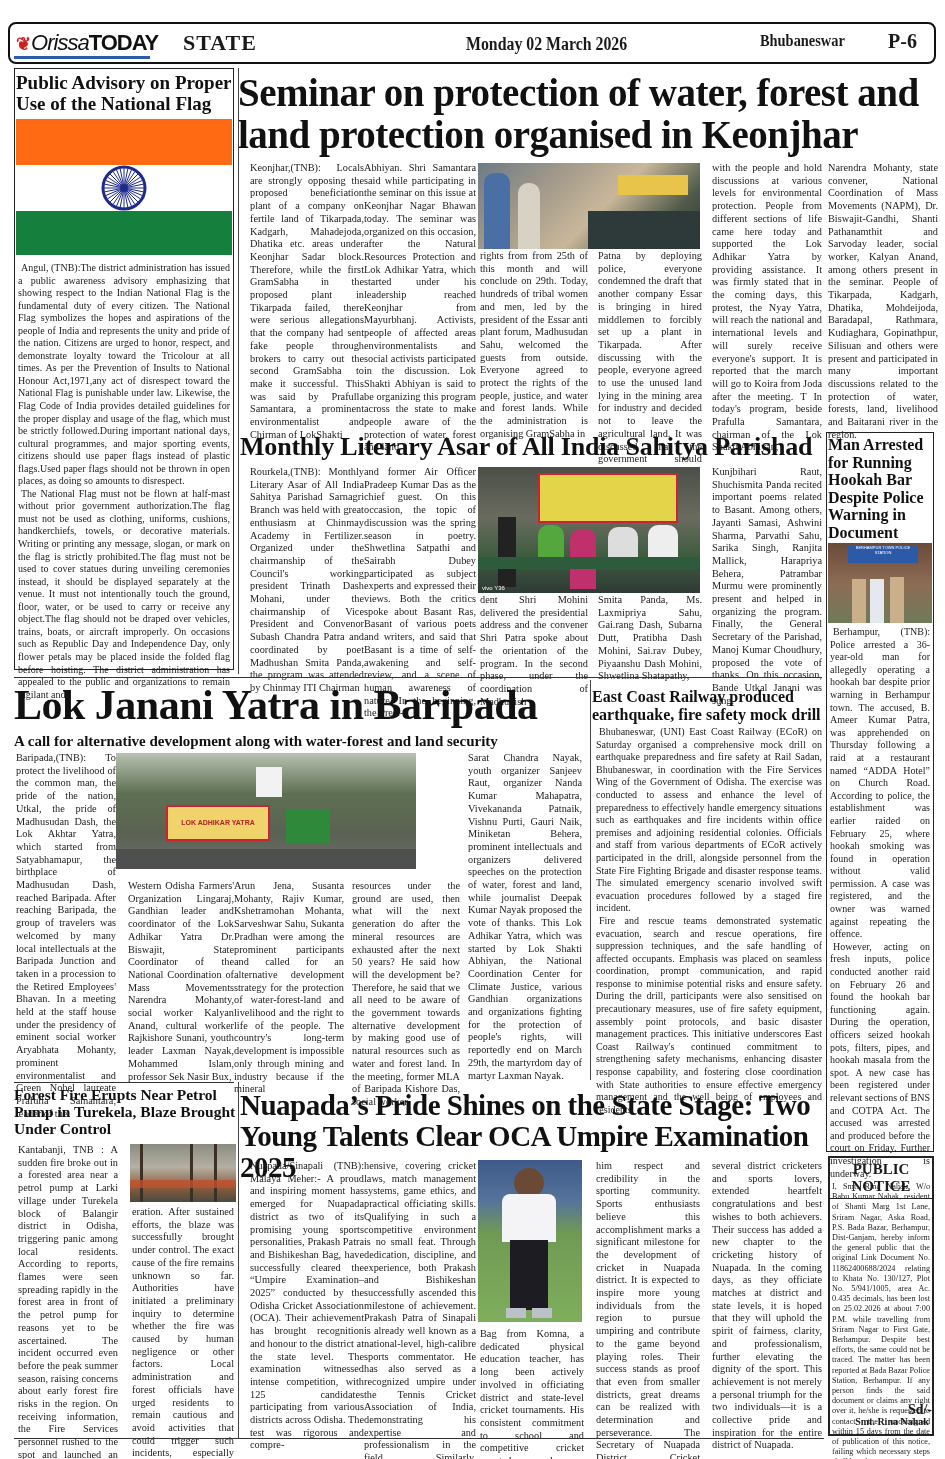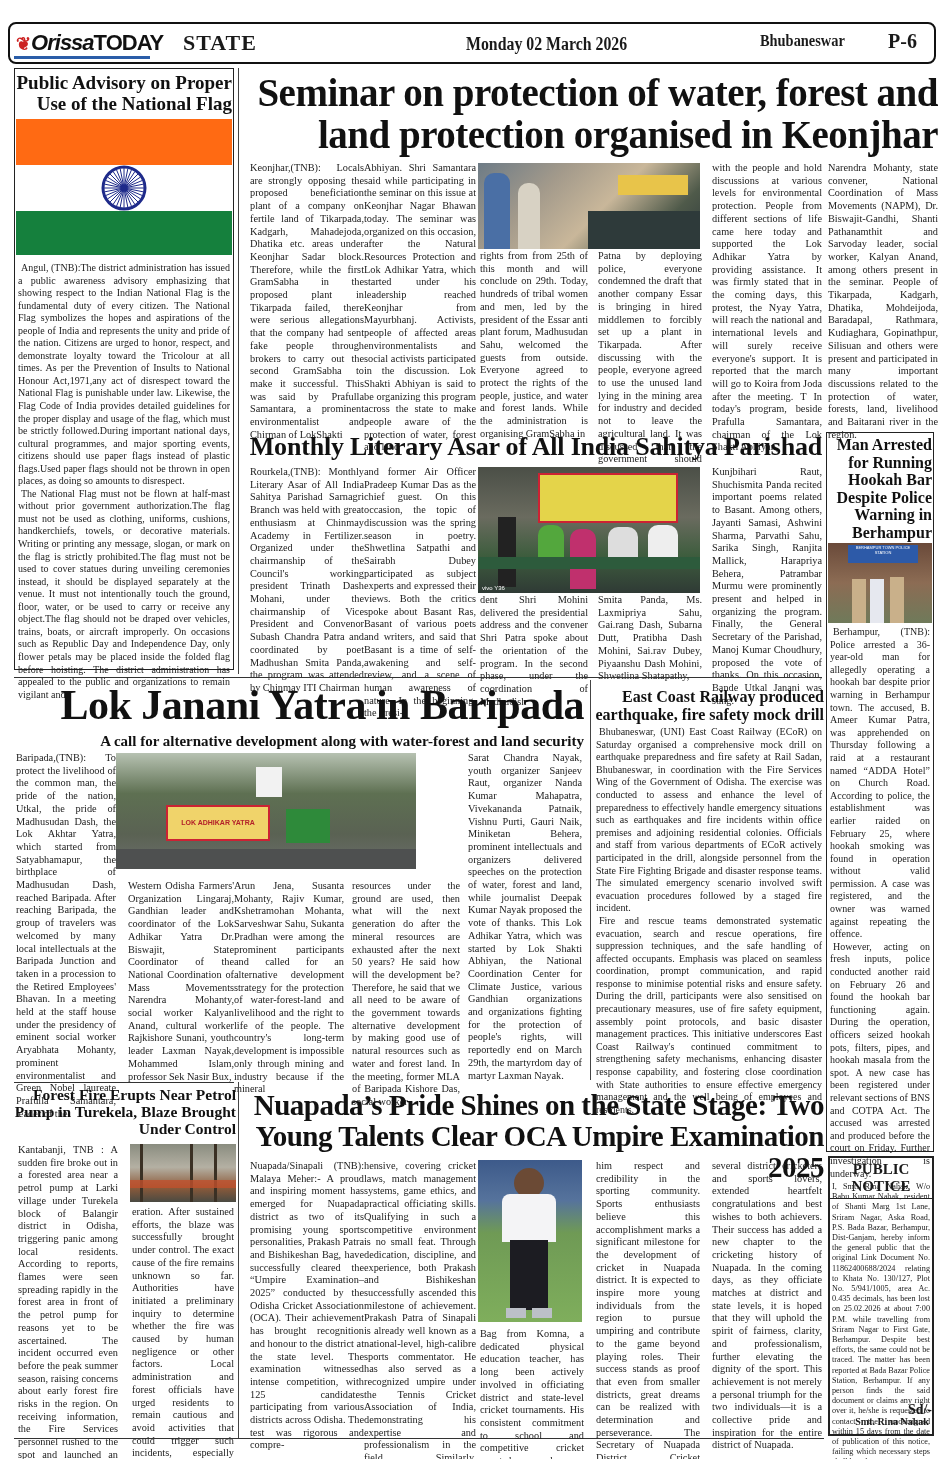--- a/index.html
+++ b/index.html
@@ -7,7 +7,7 @@
 .abs{position:absolute}
 .masthead{left:8px;top:22px;width:928px;height:42px;border:2px solid #111;border-radius:8px;background:#fff}
 .logo{left:16px;top:30px;font-family:"Liberation Sans",sans-serif;font-weight:bold;font-size:22px;color:#111;letter-spacing:-1px}
-.logo .o{font-style:italic;font-weight:bold;color:#111}
+.logo .o{font-style:italic;font-weight:normal;color:#111}
 .logo .leaf{color:#c22;font-size:18px;margin-right:1px}
 .logobar{left:14px;top:56px;width:136px;height:3px;background:#2a5da8}
 .section{left:183px;top:30px;font-weight:bold;font-size:22px;letter-spacing:1px}

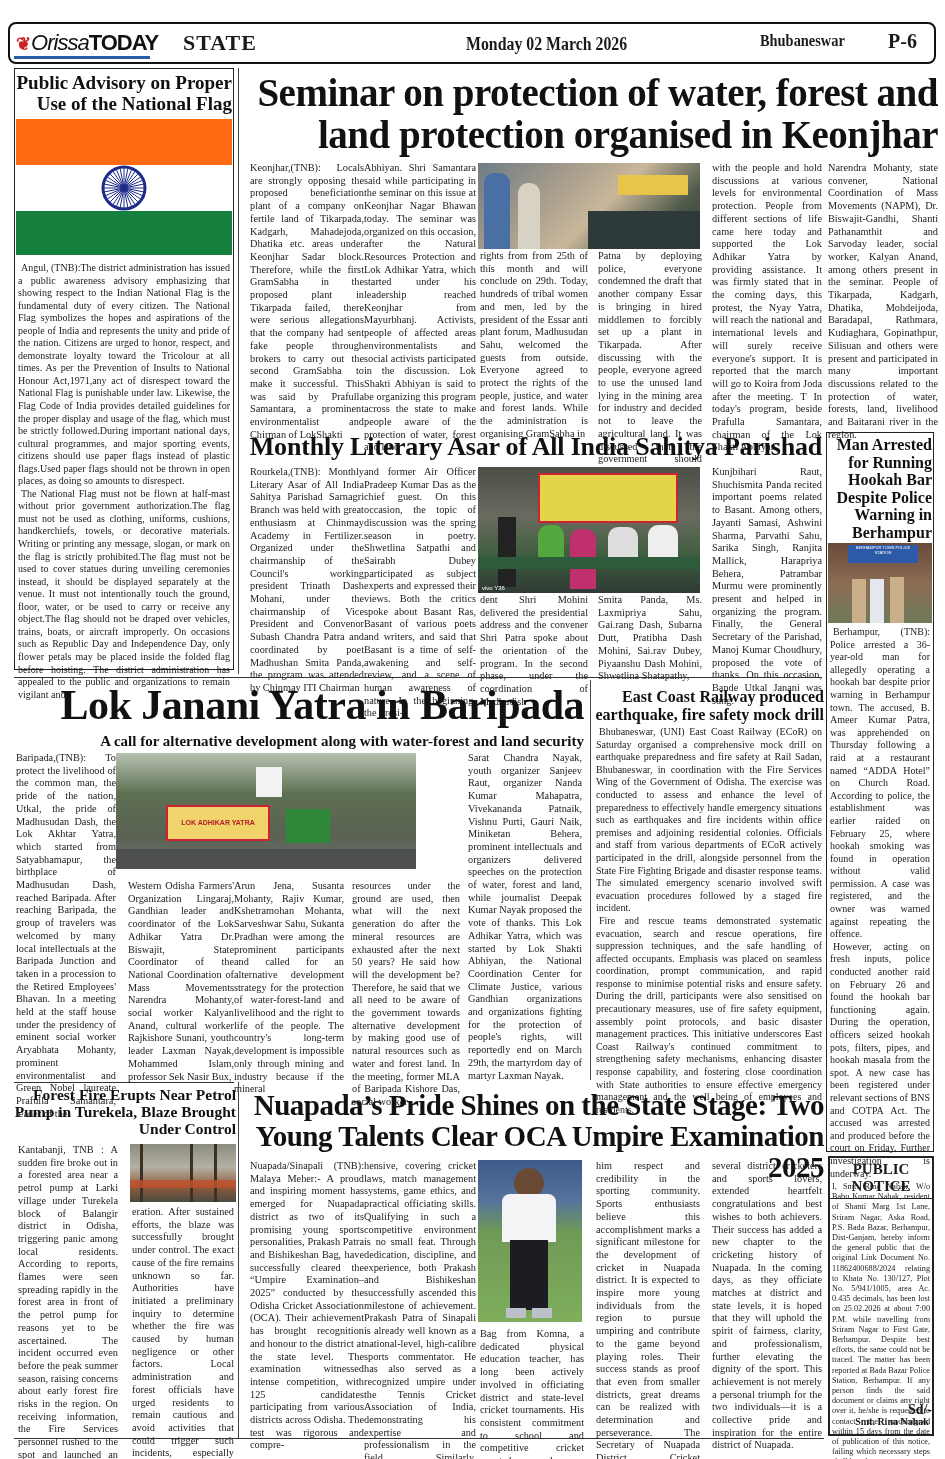--- a/index.html
+++ b/index.html
@@ -19,7 +19,7 @@
 .box{border:1px solid #222}
 .col{font-size:10.3px;line-height:12.7px;text-align:justify;hyphens:auto;color:#222}
 .col p{text-indent:3px}
-h1,h2,h3{font-weight:bold;color:#111;line-height:1;text-align:right}
+h1,h2,h3{font-weight:bold;color:#111;line-height:1;text-align:left}
 .photo{position:absolute;overflow:hidden}
 .flag-s{background:#ff6a13}.flag-w{background:#fff}.flag-g{background:#15803d}
 .notice-title{font-weight:bold;font-size:15px;text-align:center;border-bottom:1px solid #222;padding:3px 0}

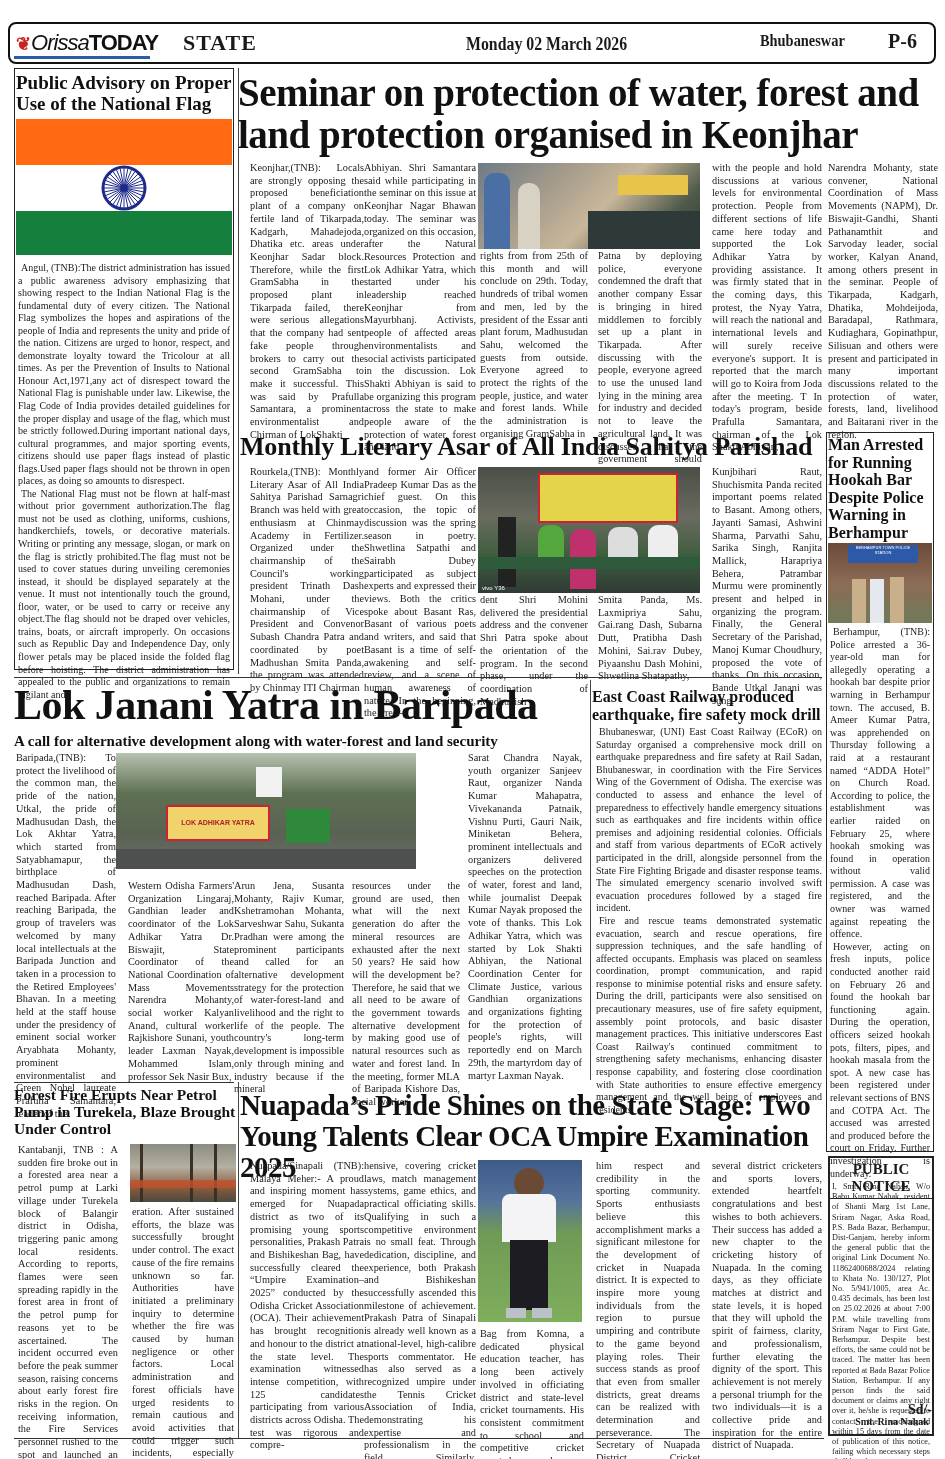--- a/index.html
+++ b/index.html
@@ -104,7 +104,7 @@
 <div class="abs col" style="left:712px;top:466px;width:110px">Kunjbihari Raut, Shuchismita Panda recited important poems related to Basant. Among others, Jayanti Samasi, Ashwini Sharma, Parvathi Sahu, Sarika Singh, Ranjita Mallick, Harapriya Behera, Patrambar Murmu were prominently present and helped in organizing the program. Finally, the General Secretary of the Parishad, Manoj Kumar Choudhury, proposed the vote of thanks. On this occasion, Bande Utkal Janani was sung.</div>
 
 <div class="abs box" style="left:826px;top:432px;width:108px;height:720px"></div>
-<h3 class="abs" style="left:828px;top:436px;width:104px;font-size:16px;line-height:17.5px">Man Arrested for Running Hookah Bar Despite Police Warning in Berhampur</h3>
+<h3 class="abs" style="left:828px;top:436px;width:104px;font-size:16px;line-height:17.5px">Man Arrested for Running Hookah Bar Despite Police Warning in Document</h3>
 <div class="photo" style="left:828px;top:543px;width:104px;height:80px;background:linear-gradient(180deg,#6a4a3a 0%,#8c6c54 50%,#6f7a5a 100%)">
   <div style="position:absolute;left:20px;top:2px;width:70px;height:18px;background:#2d5aa8;color:#fff;font-size:4px;text-align:center;font-family:'Liberation Sans',sans-serif">BERHAMPUR TOWN POLICE STATION</div>
   <div style="position:absolute;left:24px;top:36px;width:14px;height:44px;background:#c9b08a"></div>

